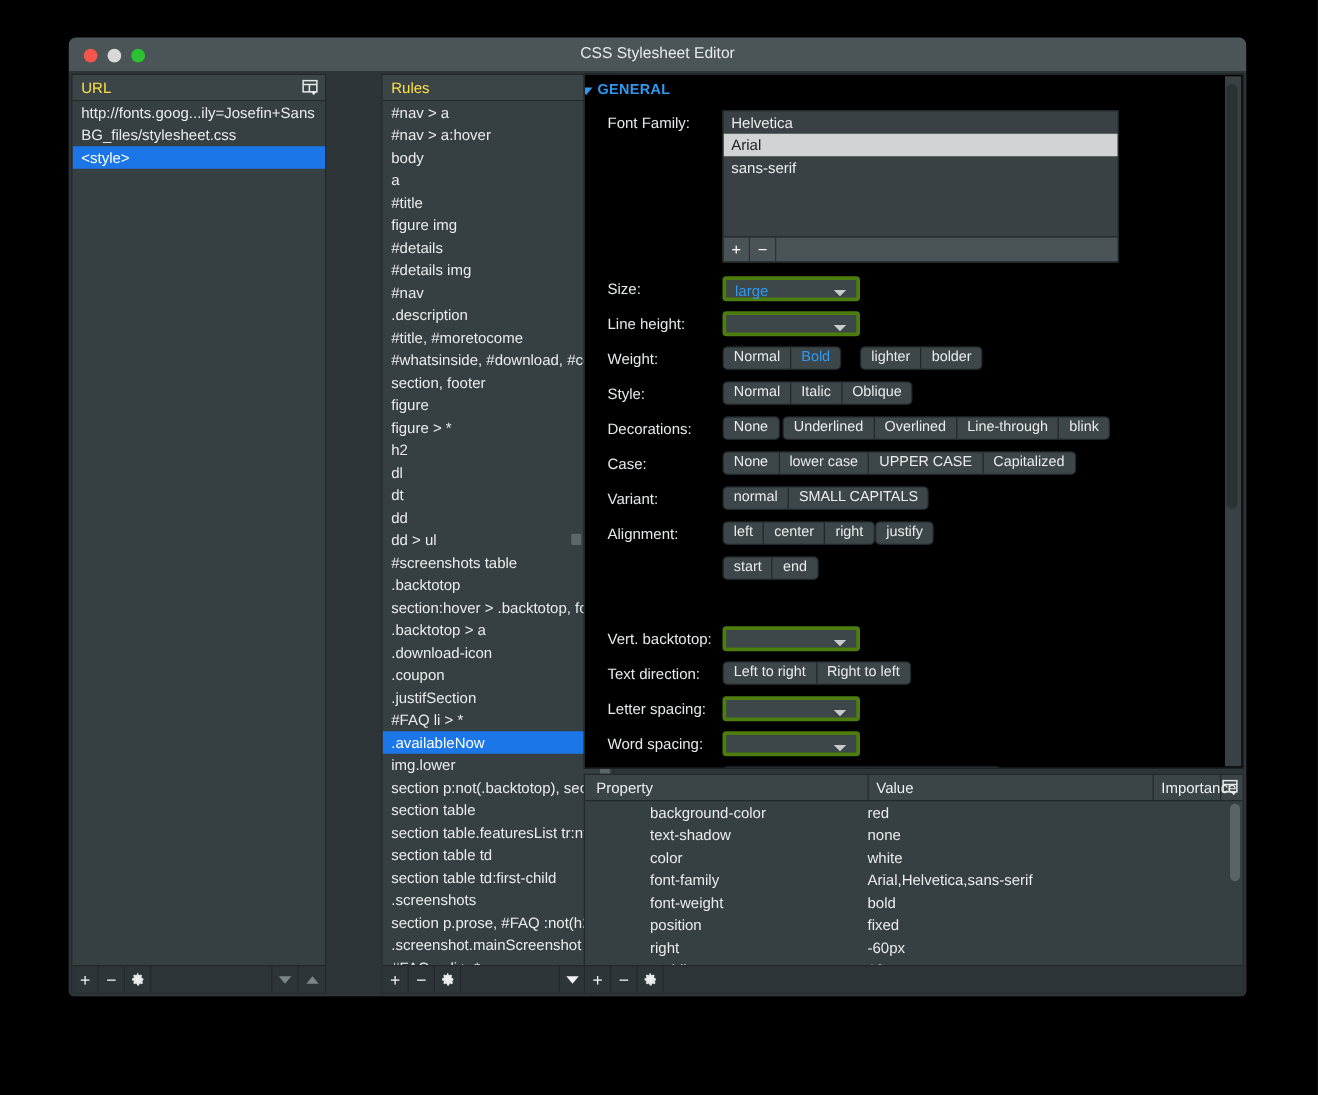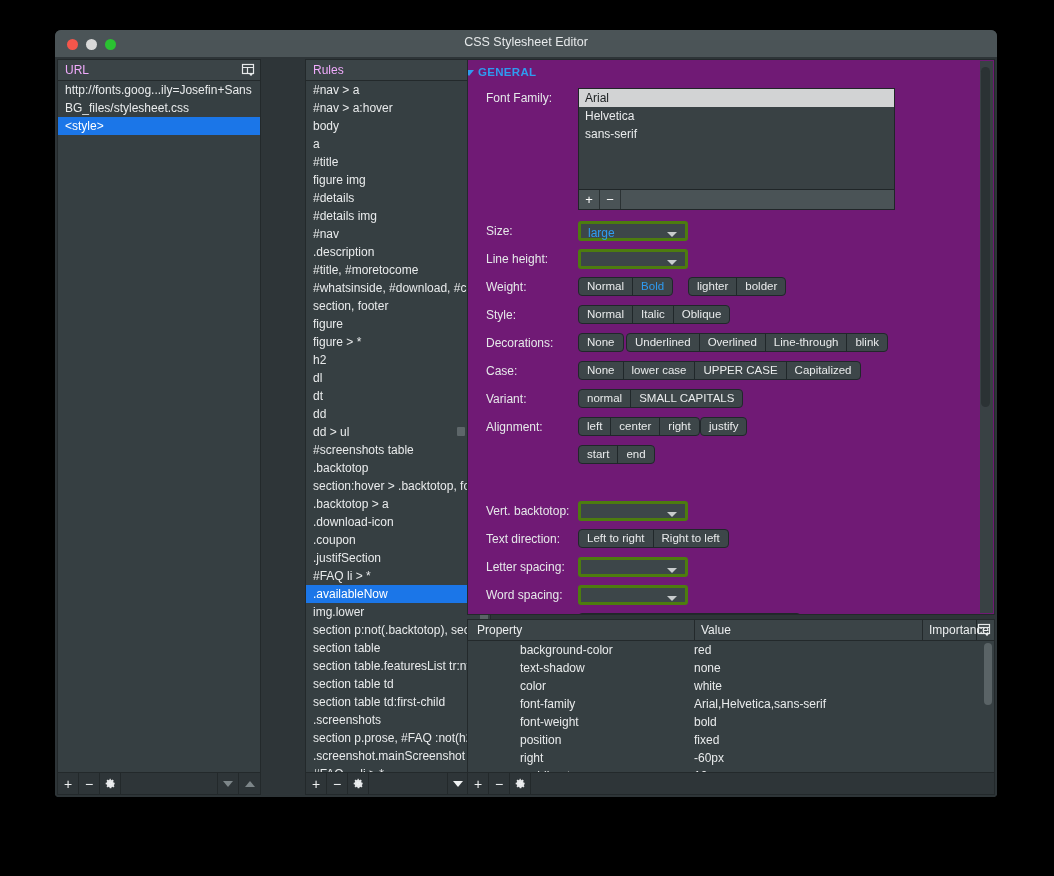--- a/index.html
+++ b/index.html
@@ -68,7 +68,7 @@
   }
   .pane-header-label {
     position: absolute; left: 7px; top: 3px;
-    font-size: 12px; color: #f0abfc;
+    font-size: 12px; color: #fde047;
   }
   .hdr-icon {
     position: absolute; right: 4px; top: 3px;

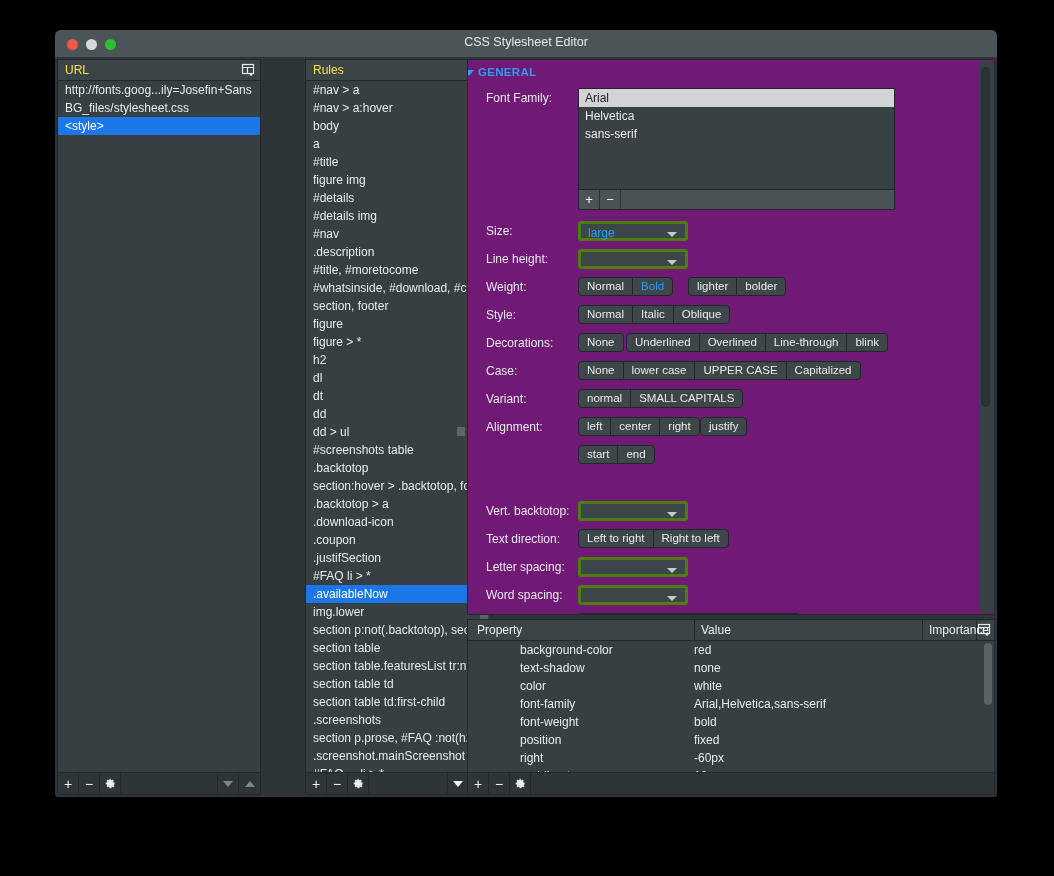--- a/index.html
+++ b/index.html
@@ -151,7 +151,7 @@
 
   #pane-general {
     position: absolute; left: 0; top: 0; width: 528px; height: 556px;
-    background: #701a75;
+    background: #000000;
     border: 1px solid #23292b;
     box-sizing: border-box;
     overflow: hidden;

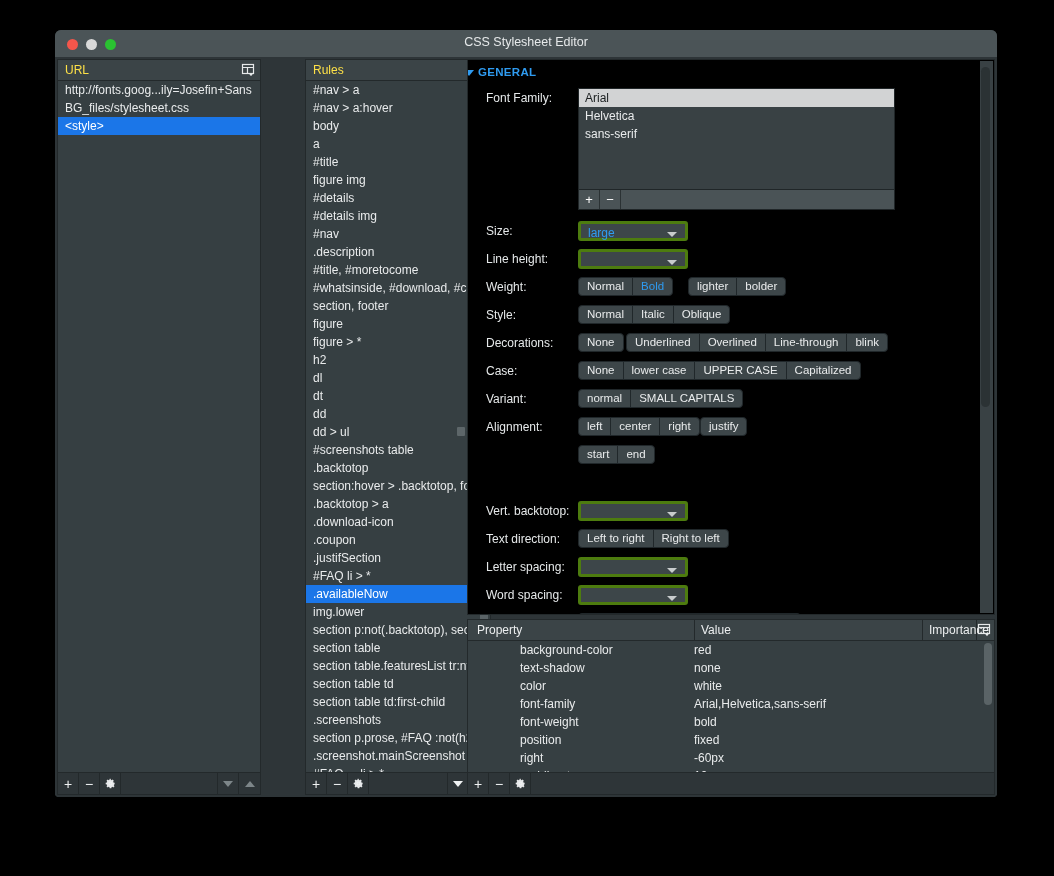--- a/index.html
+++ b/index.html
@@ -448,8 +448,8 @@
 
         <div class="form-label" style="top:31px;">Font Family:</div>
         <div id="ff-box">
+            <div class="ff-row">Helvetica</div>
             <div class="ff-row sel">Arial</div>
-            <div class="ff-row">Helvetica</div>
             <div class="ff-row">sans-serif</div>
           </div>
         <div id="ff-btnbar">

